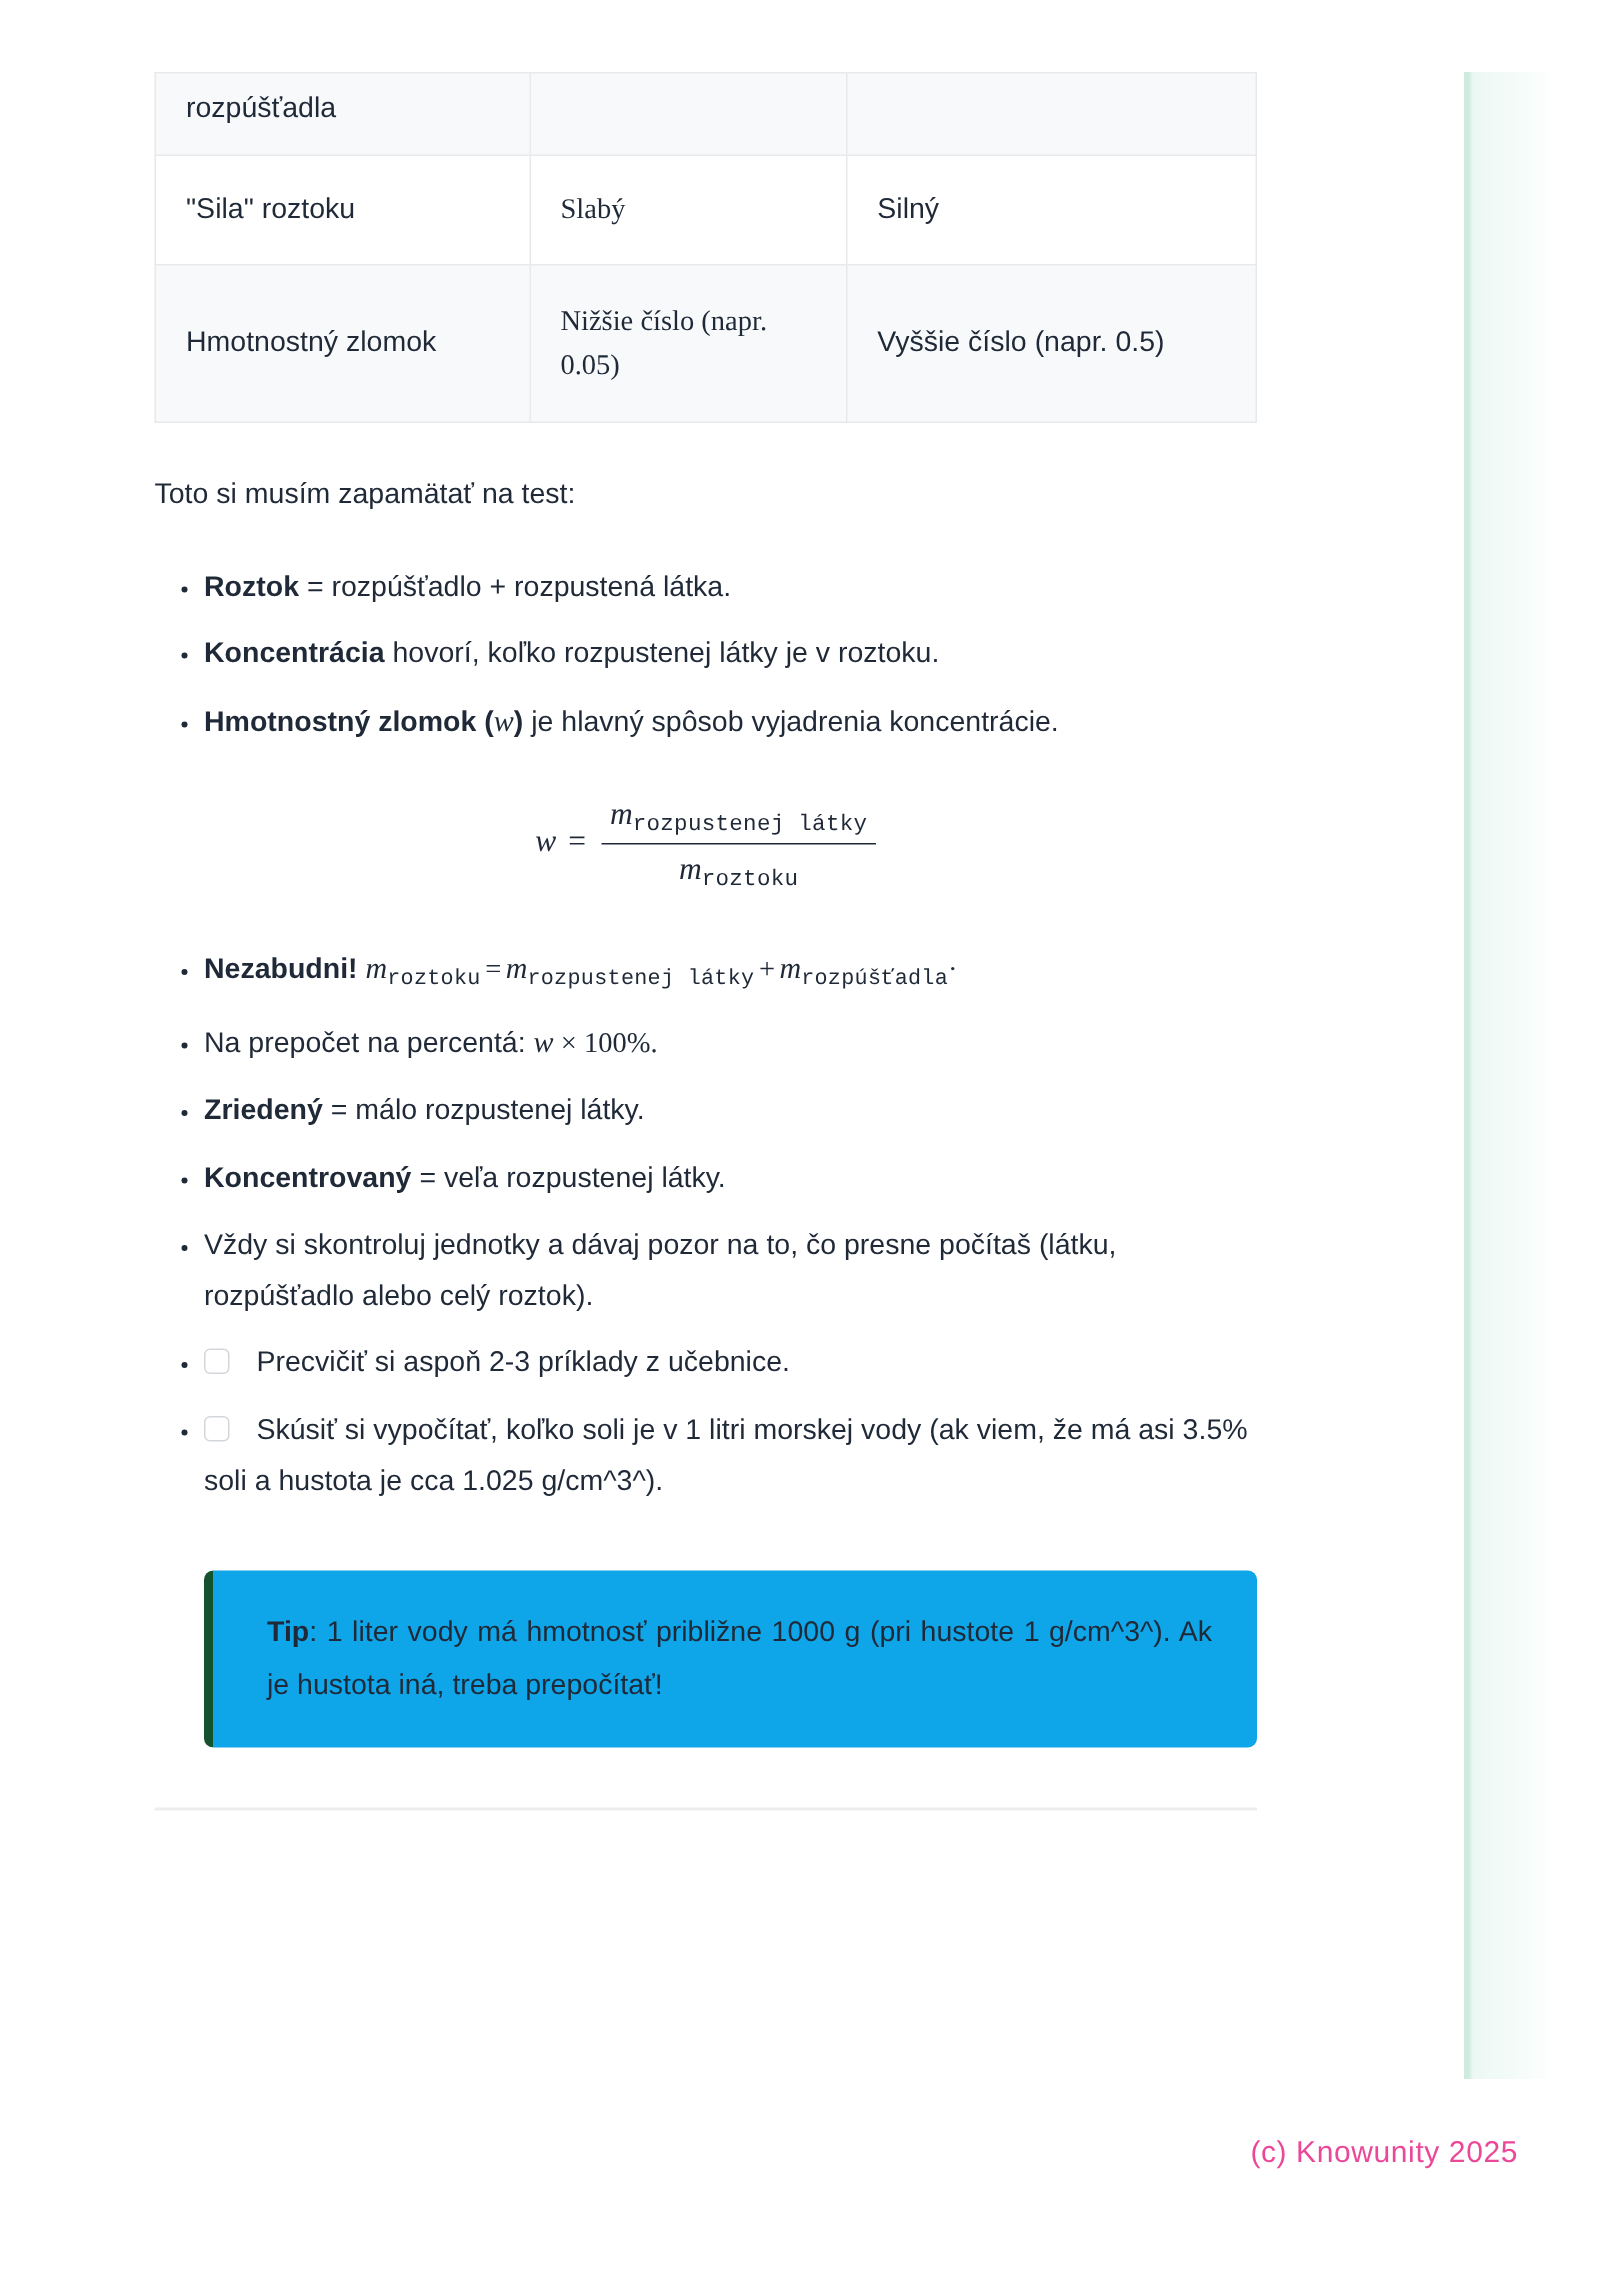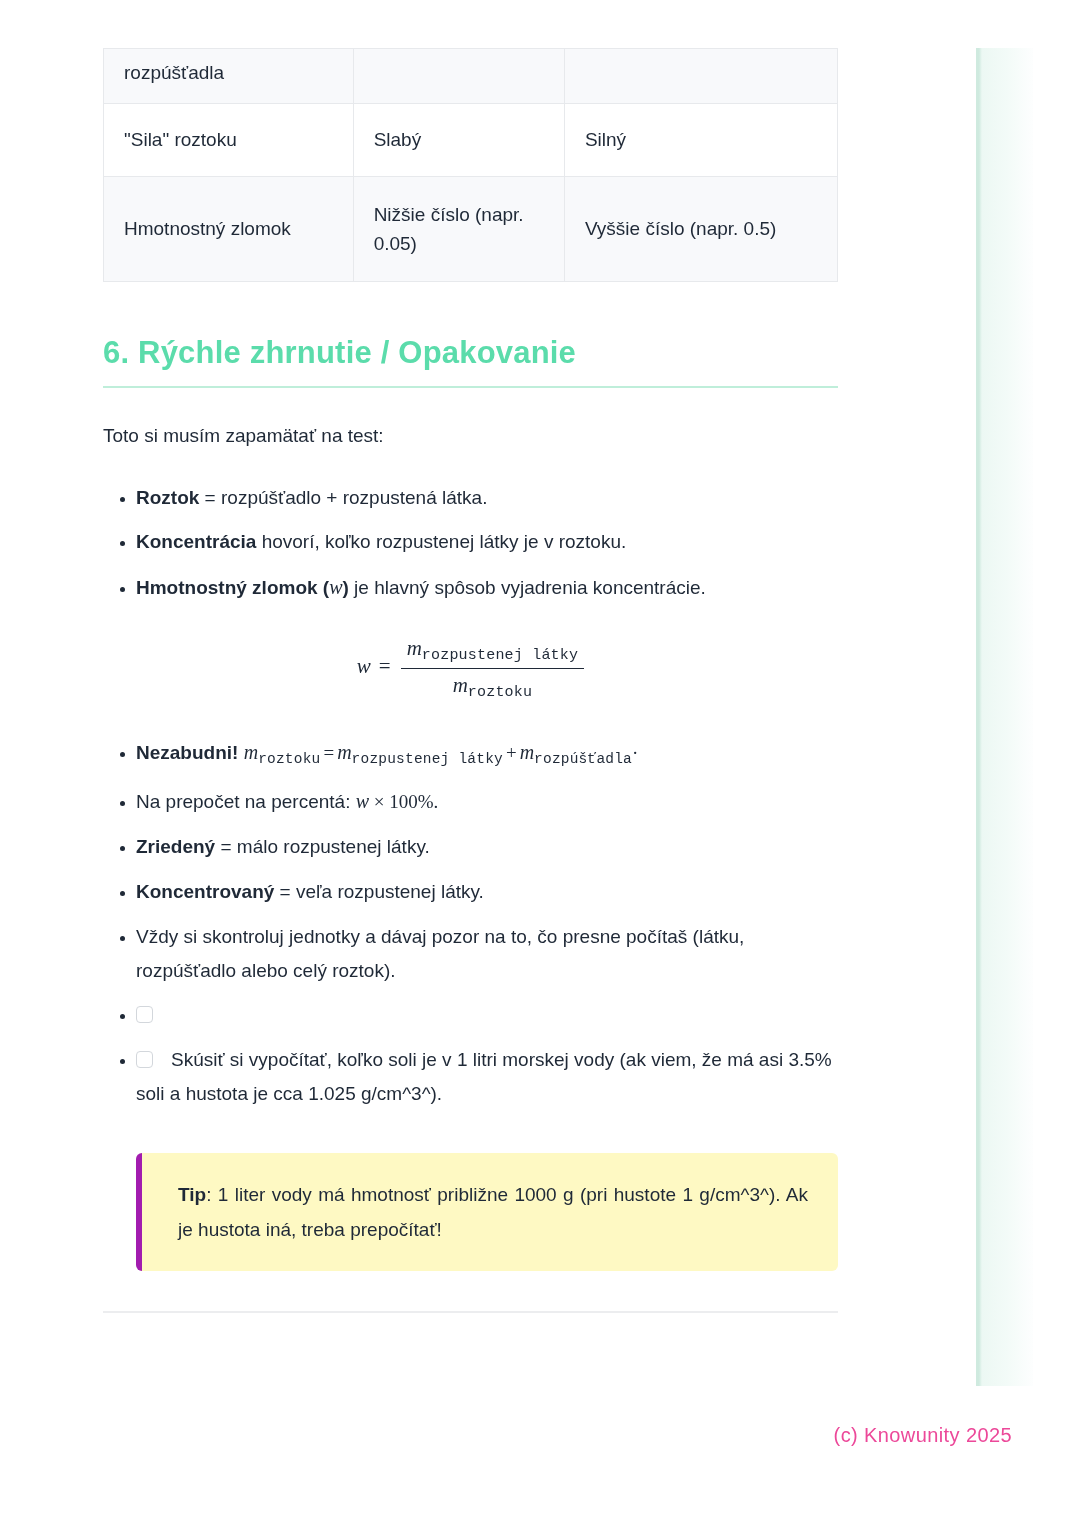--- a/index.html
+++ b/index.html
@@ -37,7 +37,7 @@
   }
   table.cmp tr.alt td { background: #f8f9fb; }
   table.cmp td.c1 { width: 234px; }
-  table.cmp td.c2 { width: 198px; }
+  table.cmp td.c2 { width: 198px; font-family: Liberation Serif, serif; }
   table.cmp td.c3 { width: 256px; }
   tr.row-partial td { height: 55px; vertical-align: top; padding-top: 9px; }
   tr.row-sila td { height: 73px; }

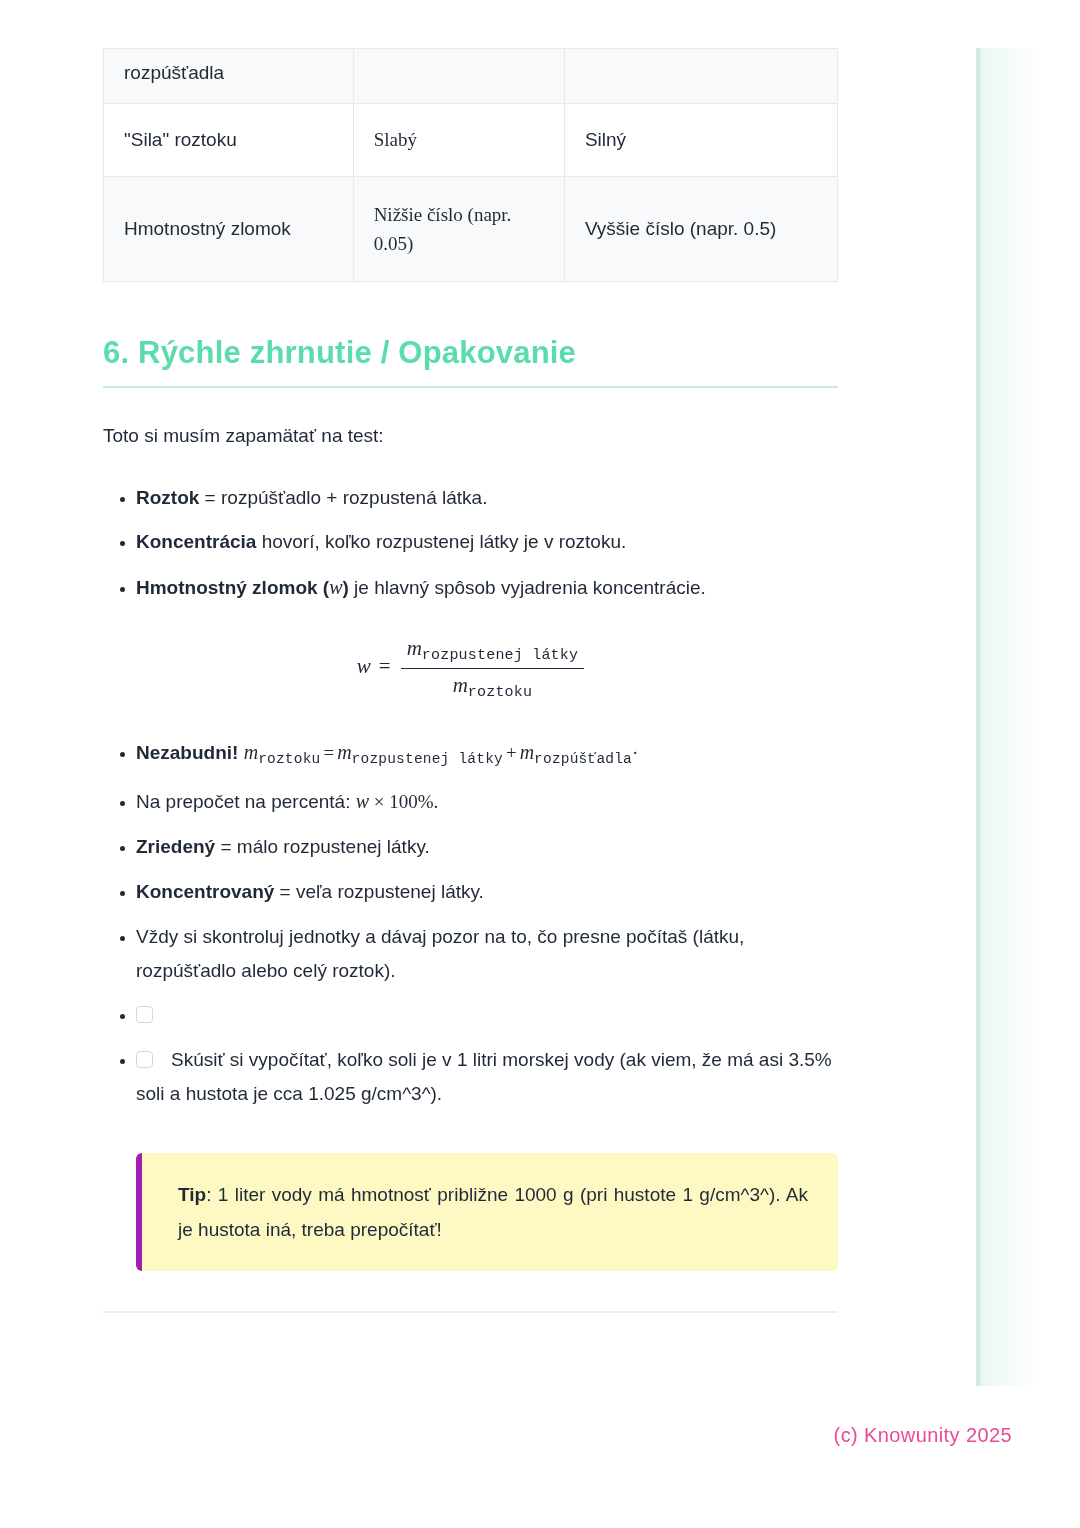--- a/index.html
+++ b/index.html
@@ -170,7 +170,6 @@
     </tbody>
   </table>
 
-  <h2 class="section">6. Rýchle zhrnutie / Opakovanie</h2>
 
   <p class="intro">Toto si musím zapamätať na test:</p>
 

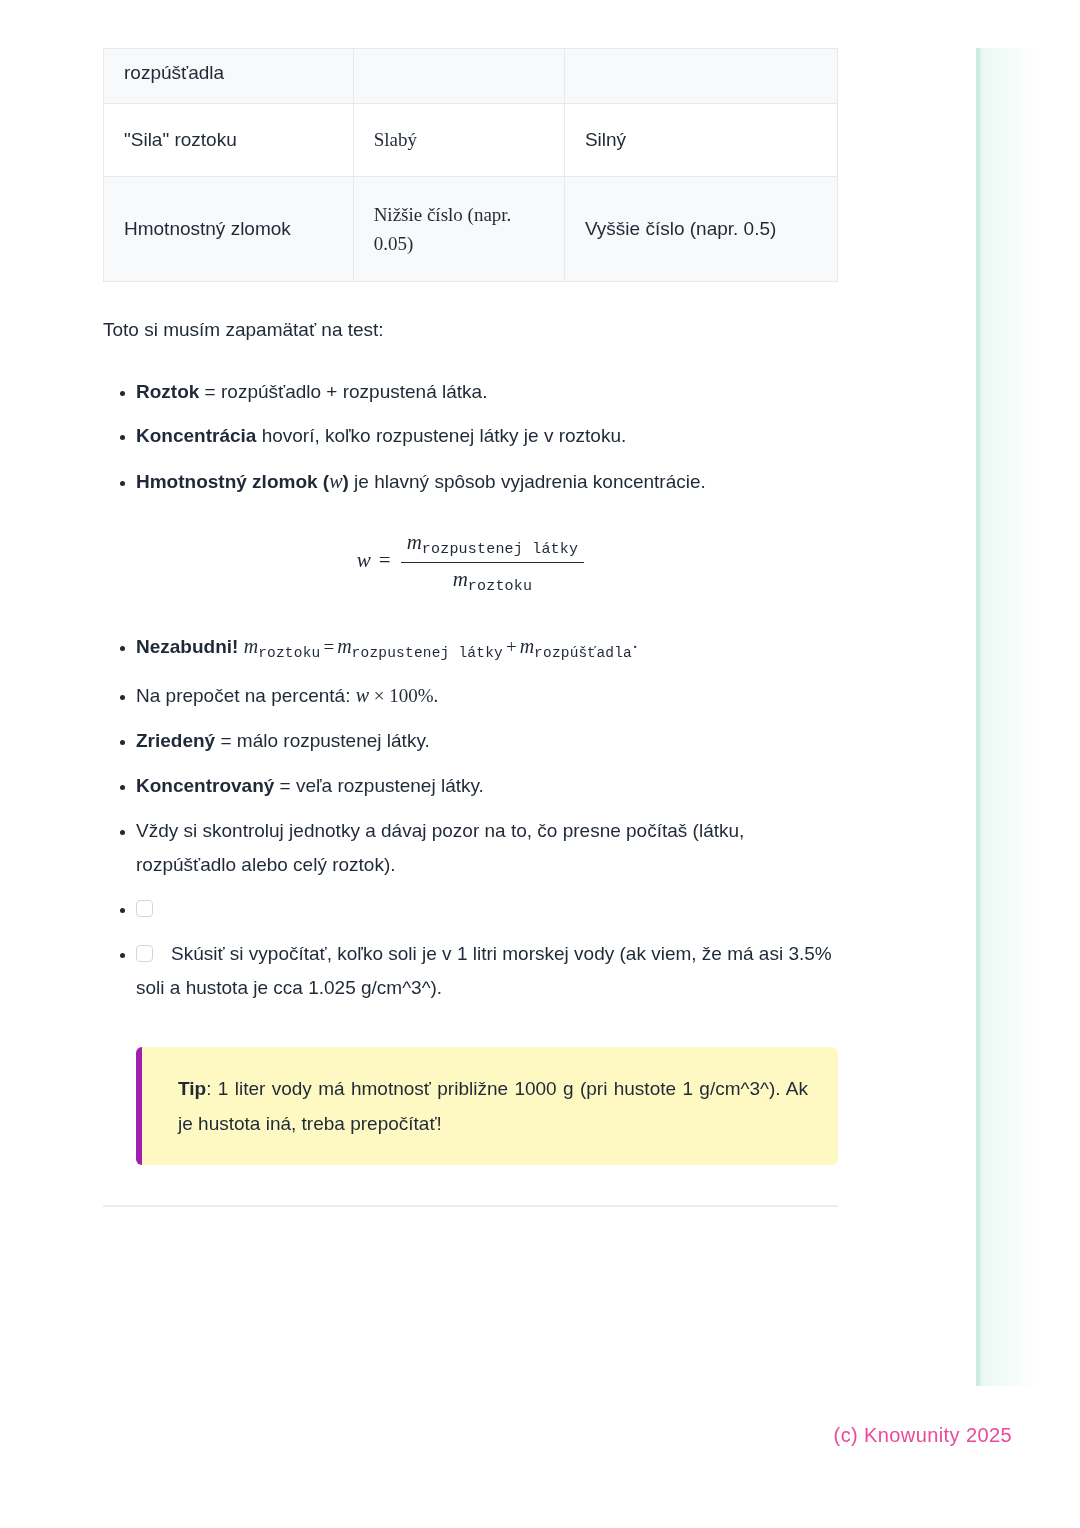--- a/index.html
+++ b/index.html
@@ -189,7 +189,7 @@
     <li><span class="b">Zriedený</span><span> = málo rozpustenej látky.</span></li>
     <li><span class="b">Koncentrovaný</span><span> = veľa rozpustenej látky.</span></li>
     <li><span>Vždy si skontroluj jednotky a dávaj pozor na to, čo presne počítaš (látku, rozpúšťadlo alebo celý roztok).</span></li>
-    <li><span class="checkbox"></span></li>
+    <li><span class="checkbox"></span><span>Precvičiť si aspoň 2-3 príklady z učebnice.</span></li>
     <li><span class="checkbox"></span><span>Skúsiť si vypočítať, koľko soli je v 1 litri morskej vody (ak viem, že má asi 3.5% soli a hustota je cca 1.025 g/cm^3^).</span></li>
   </ul>
 

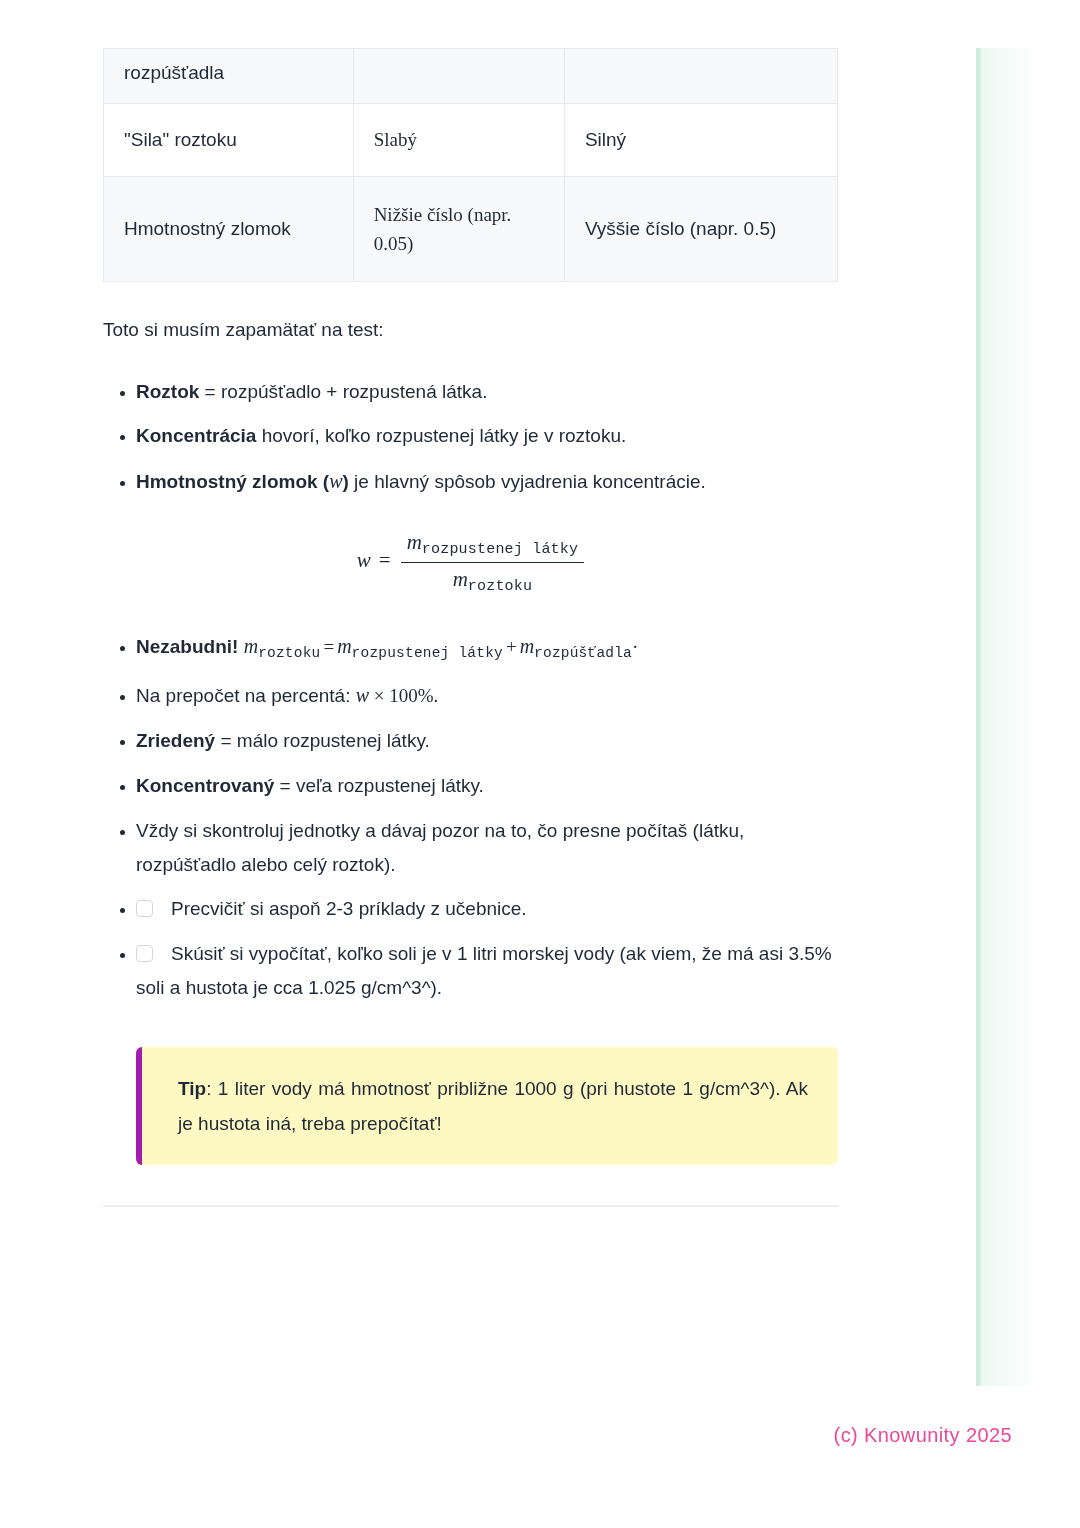--- a/index.html
+++ b/index.html
@@ -119,8 +119,8 @@
   
   .tip {
     margin: 42px 0 0 33px;
-    background: #fef9c3;
-    border-left: 6px solid #a21caf;
+    background: #0ea5e9;
+    border-left: 6px solid #14532d;
     border-radius: 6px;
     padding: 24px 30px 24px 36px;
     font-size: 19px;

